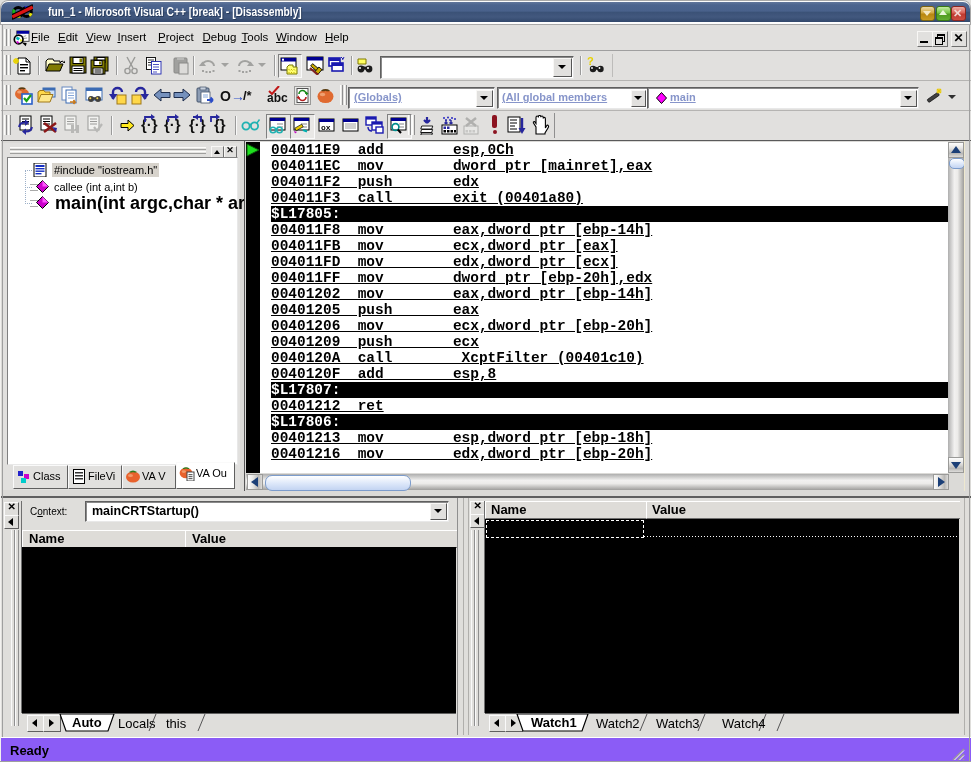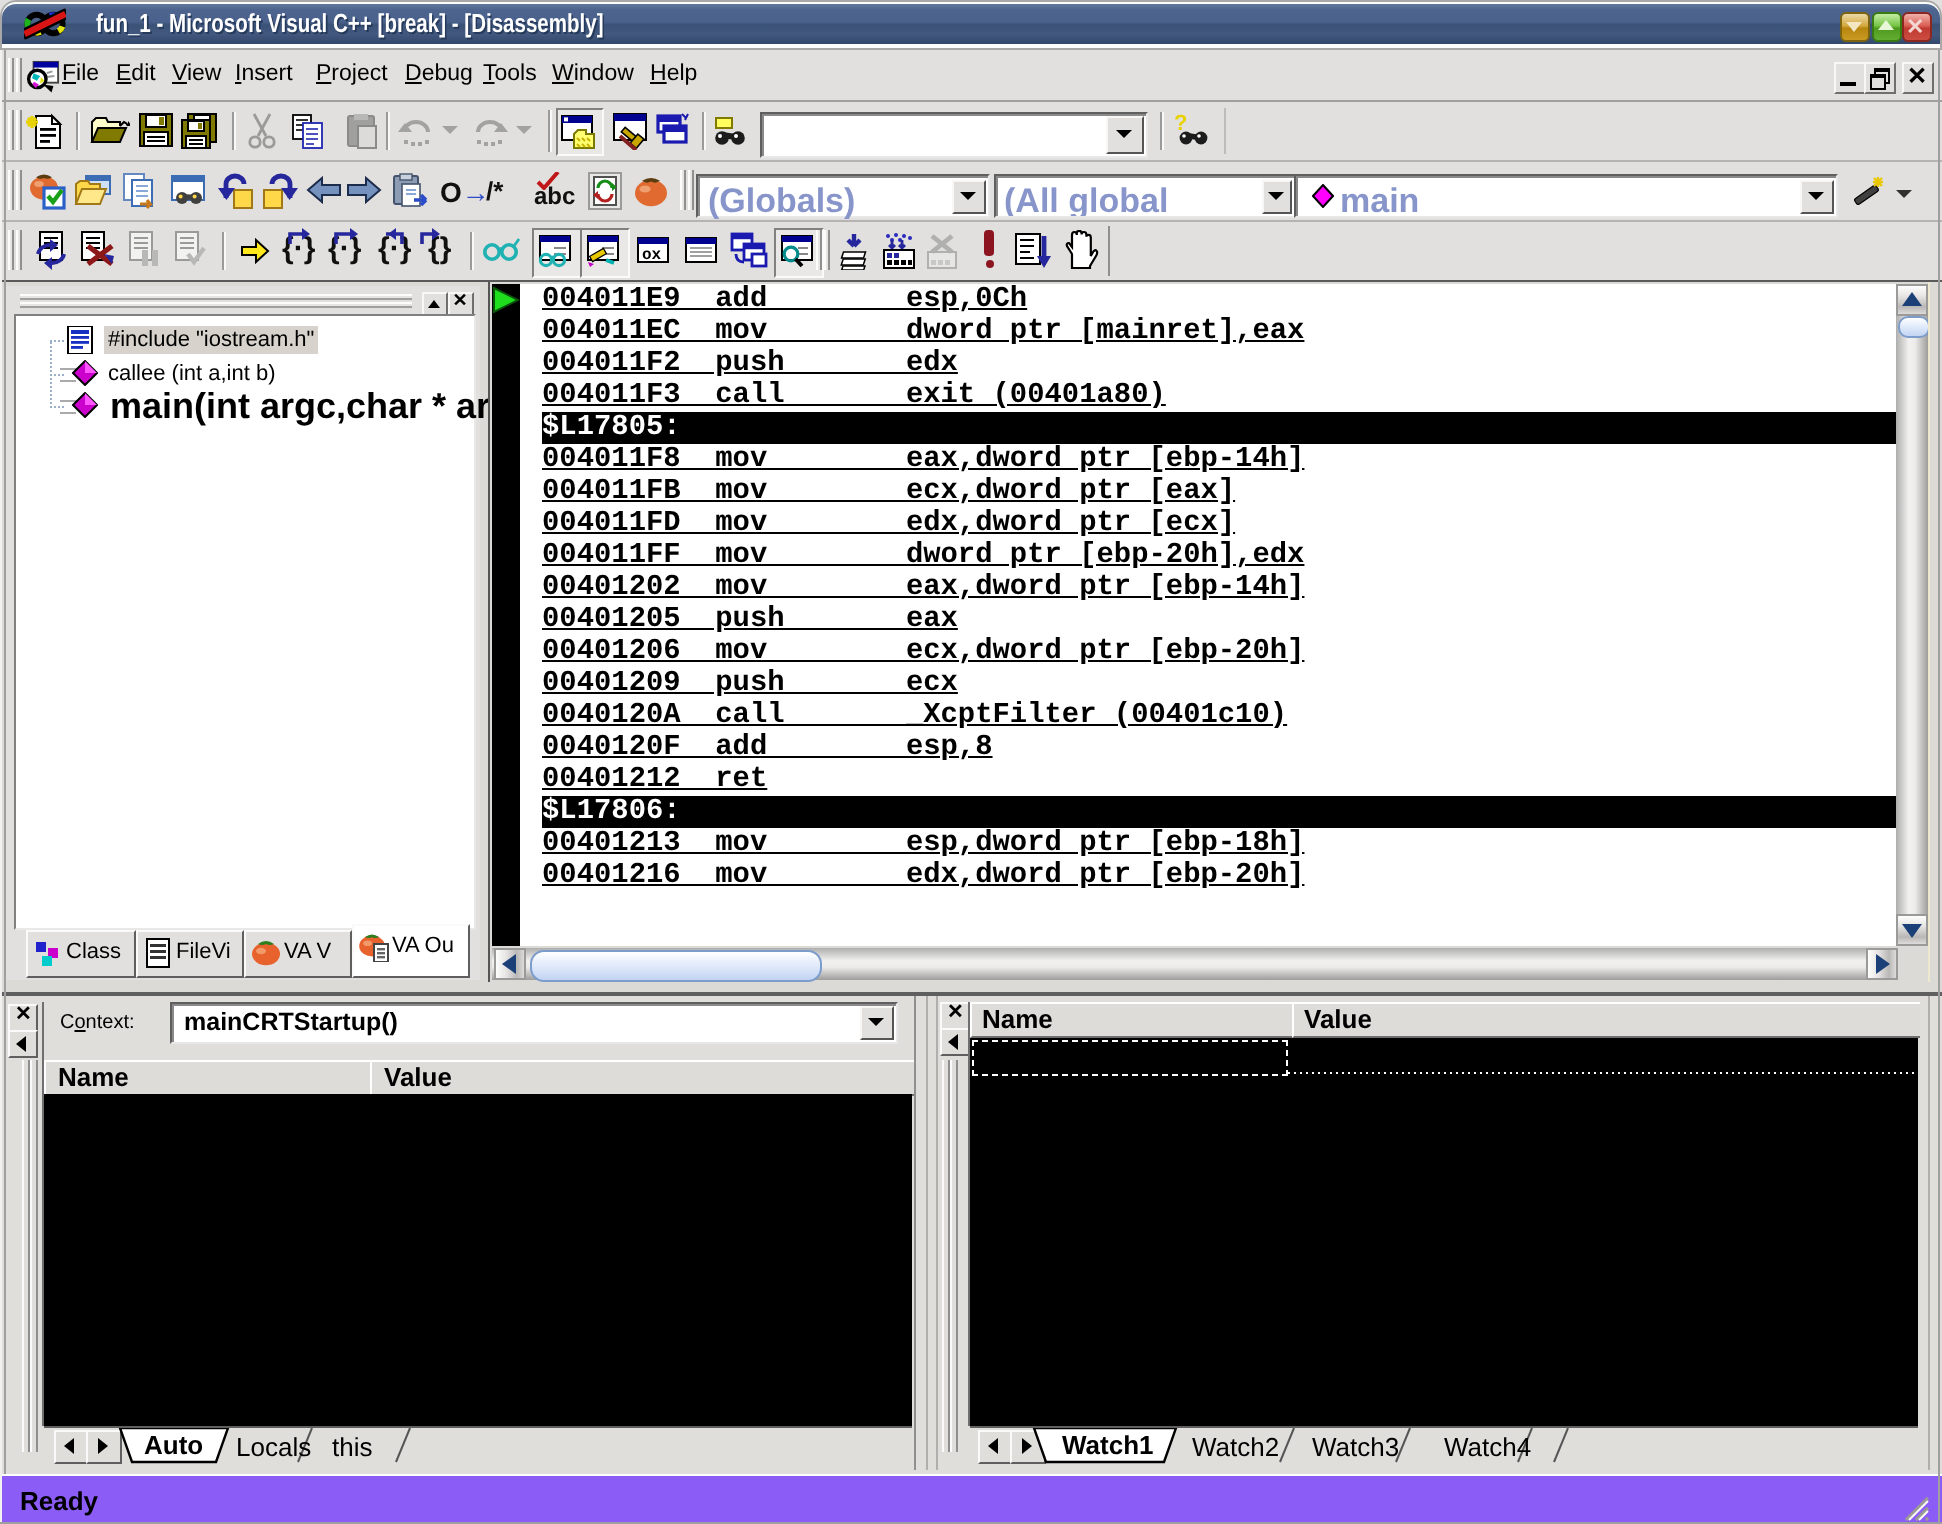--- a/index.html
+++ b/index.html
@@ -28,7 +28,7 @@
 .combo{background:#fff;border:1px solid;border-color:#5f5f5f #e8e8e8 #e8e8e8 #5f5f5f;box-shadow:1px 1px 0 #8a8a8a inset;}
 .dropbtn{background:#e1e0de;border:1px solid;border-color:#f8f7f5 #555 #555 #f8f7f5;}
 .darr{width:0;height:0;border-left:4px solid transparent;border-right:4px solid transparent;border-top:4px solid #000;}
-.combotext{color:#8795ca;font-weight:bold;font-size:17px;top:3px;}
+.combotext{color:#8795ca;font-weight:bold;font-size:11px;top:3px;text-decoration:underline;}
 
 #wstree{font-size:11px;color:#000;}
 

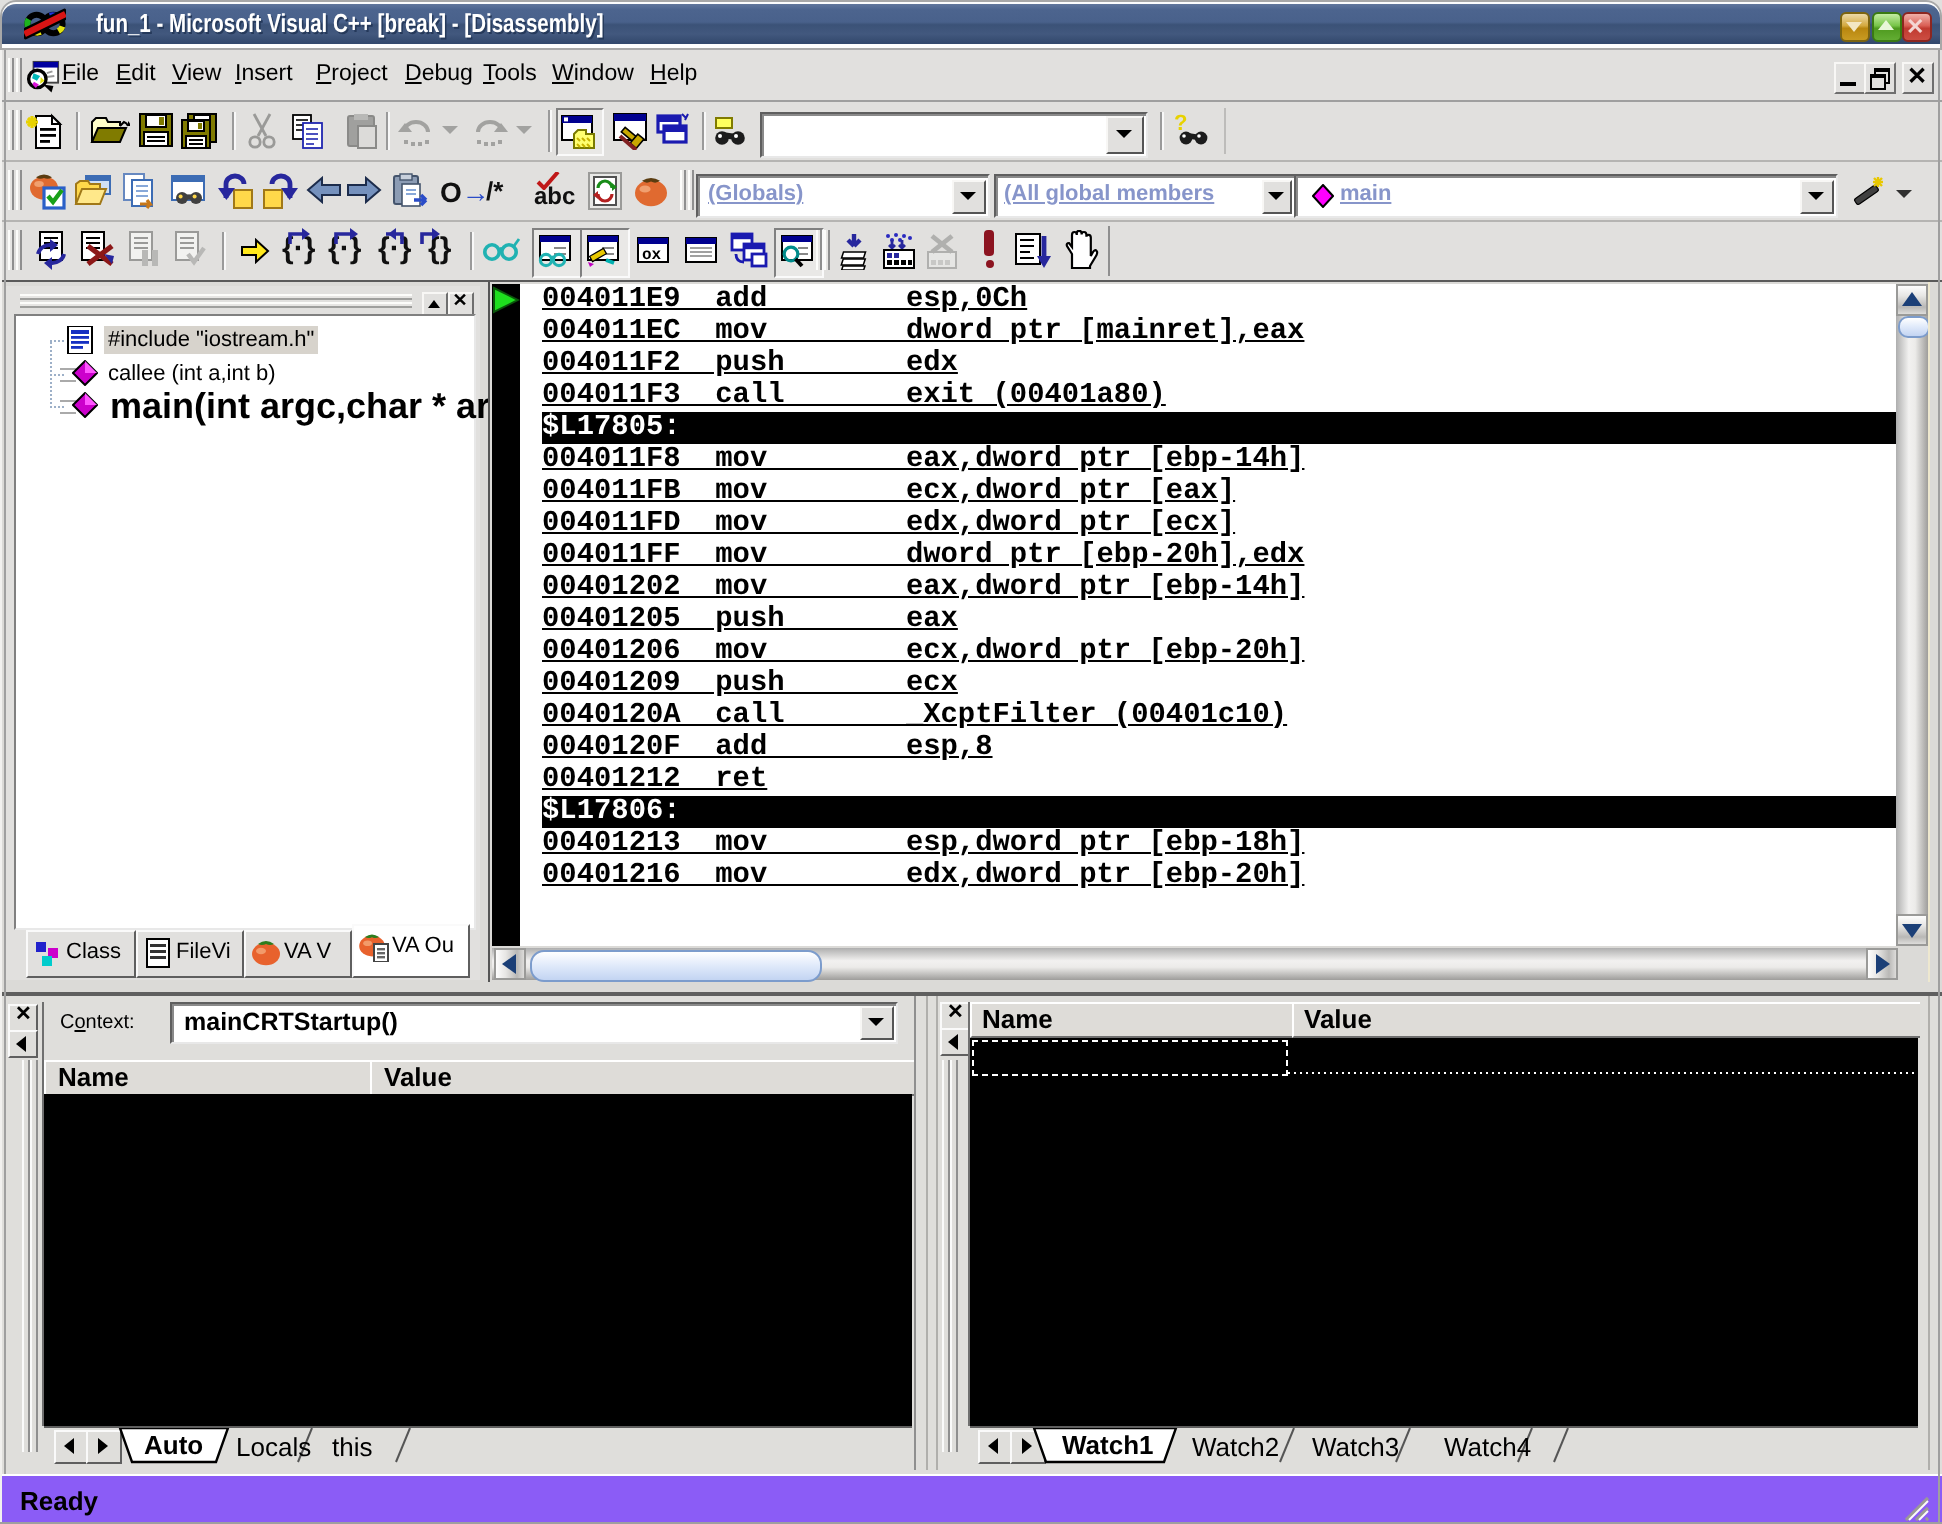--- a/index.html
+++ b/index.html
@@ -669,6 +669,7 @@
 <div class="dline">00401209  push       ecx</div>
 <div class="dline">0040120A  call       _XcptFilter (00401c10)</div>
 <div class="dline">0040120F  add        esp,8</div>
+<div class="dline lblrow">$L17807:</div>
 <div class="dline">00401212  ret</div>  
     <div class="dline lblrow">$L17806:</div>
 <div class="dline">00401213  mov        esp,dword ptr [ebp-18h]</div>

